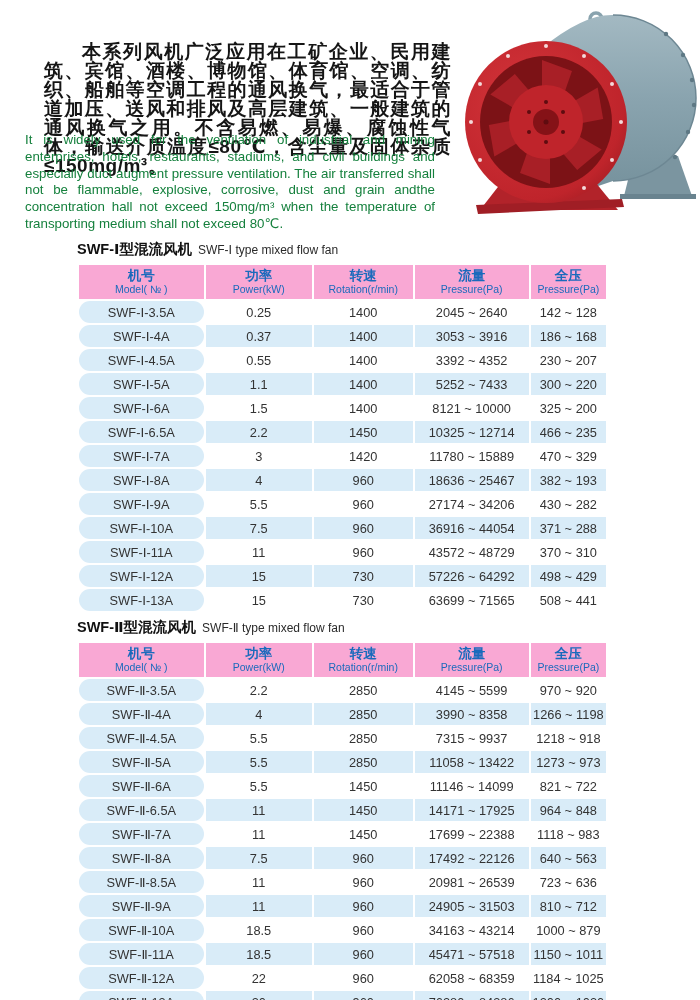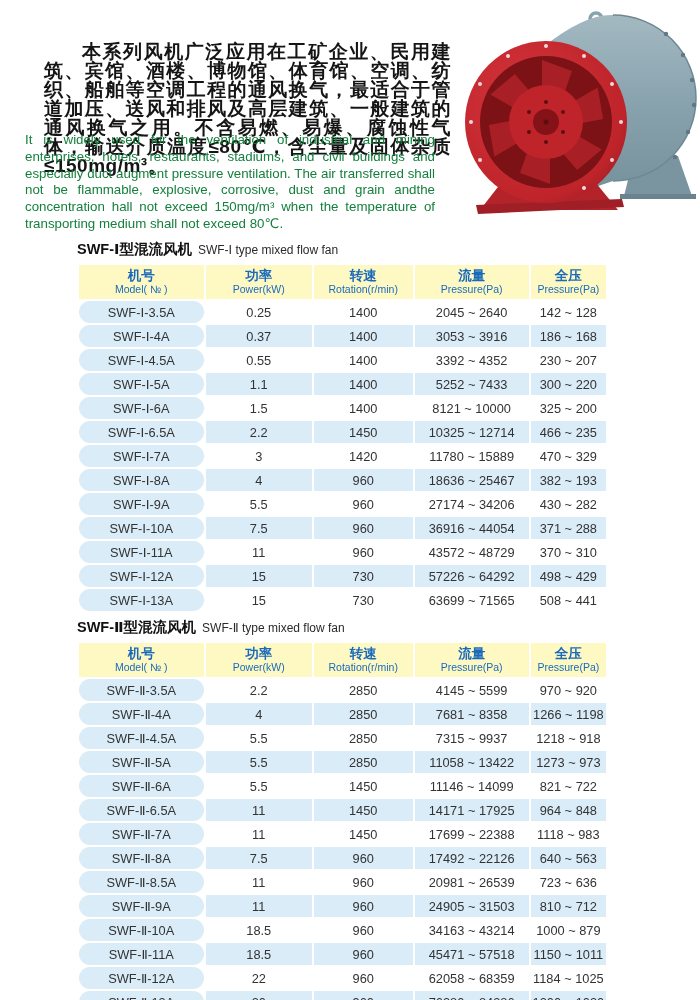--- a/index.html
+++ b/index.html
@@ -27,7 +27,7 @@
     width:531px;
   }
   table.spec th{
-    background:#fef9c3;color:#1a6abc;font-weight:bold;
+    background:#f9a8d4;color:#1a6abc;font-weight:bold;
     padding:3px 0 4px 0;text-align:center;vertical-align:middle;
   }
   table.spec th .h-cn{font-size:13.5px;line-height:15px;}

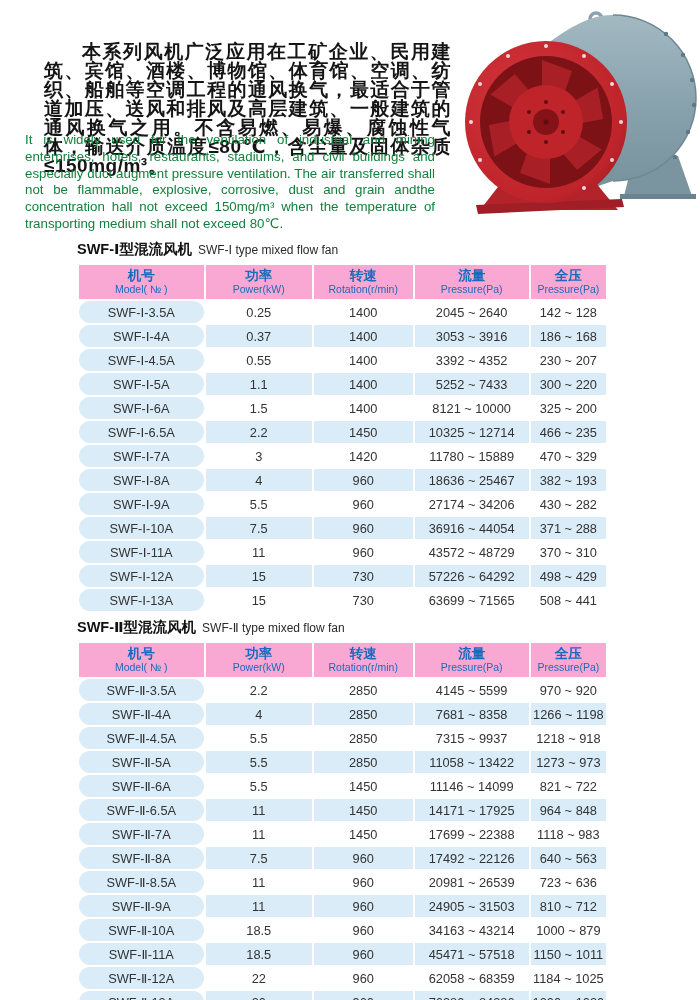--- a/index.html
+++ b/index.html
@@ -301,7 +301,7 @@
             <td>SWF-Ⅱ-4A</td>
             <td>4</td>
             <td>2850</td>
-            <td>7681 ~ 8358</td>
+            <td>3990 ~ 8358</td>
             <td>1266 ~ 1198</td>
           </tr>
           <tr>

